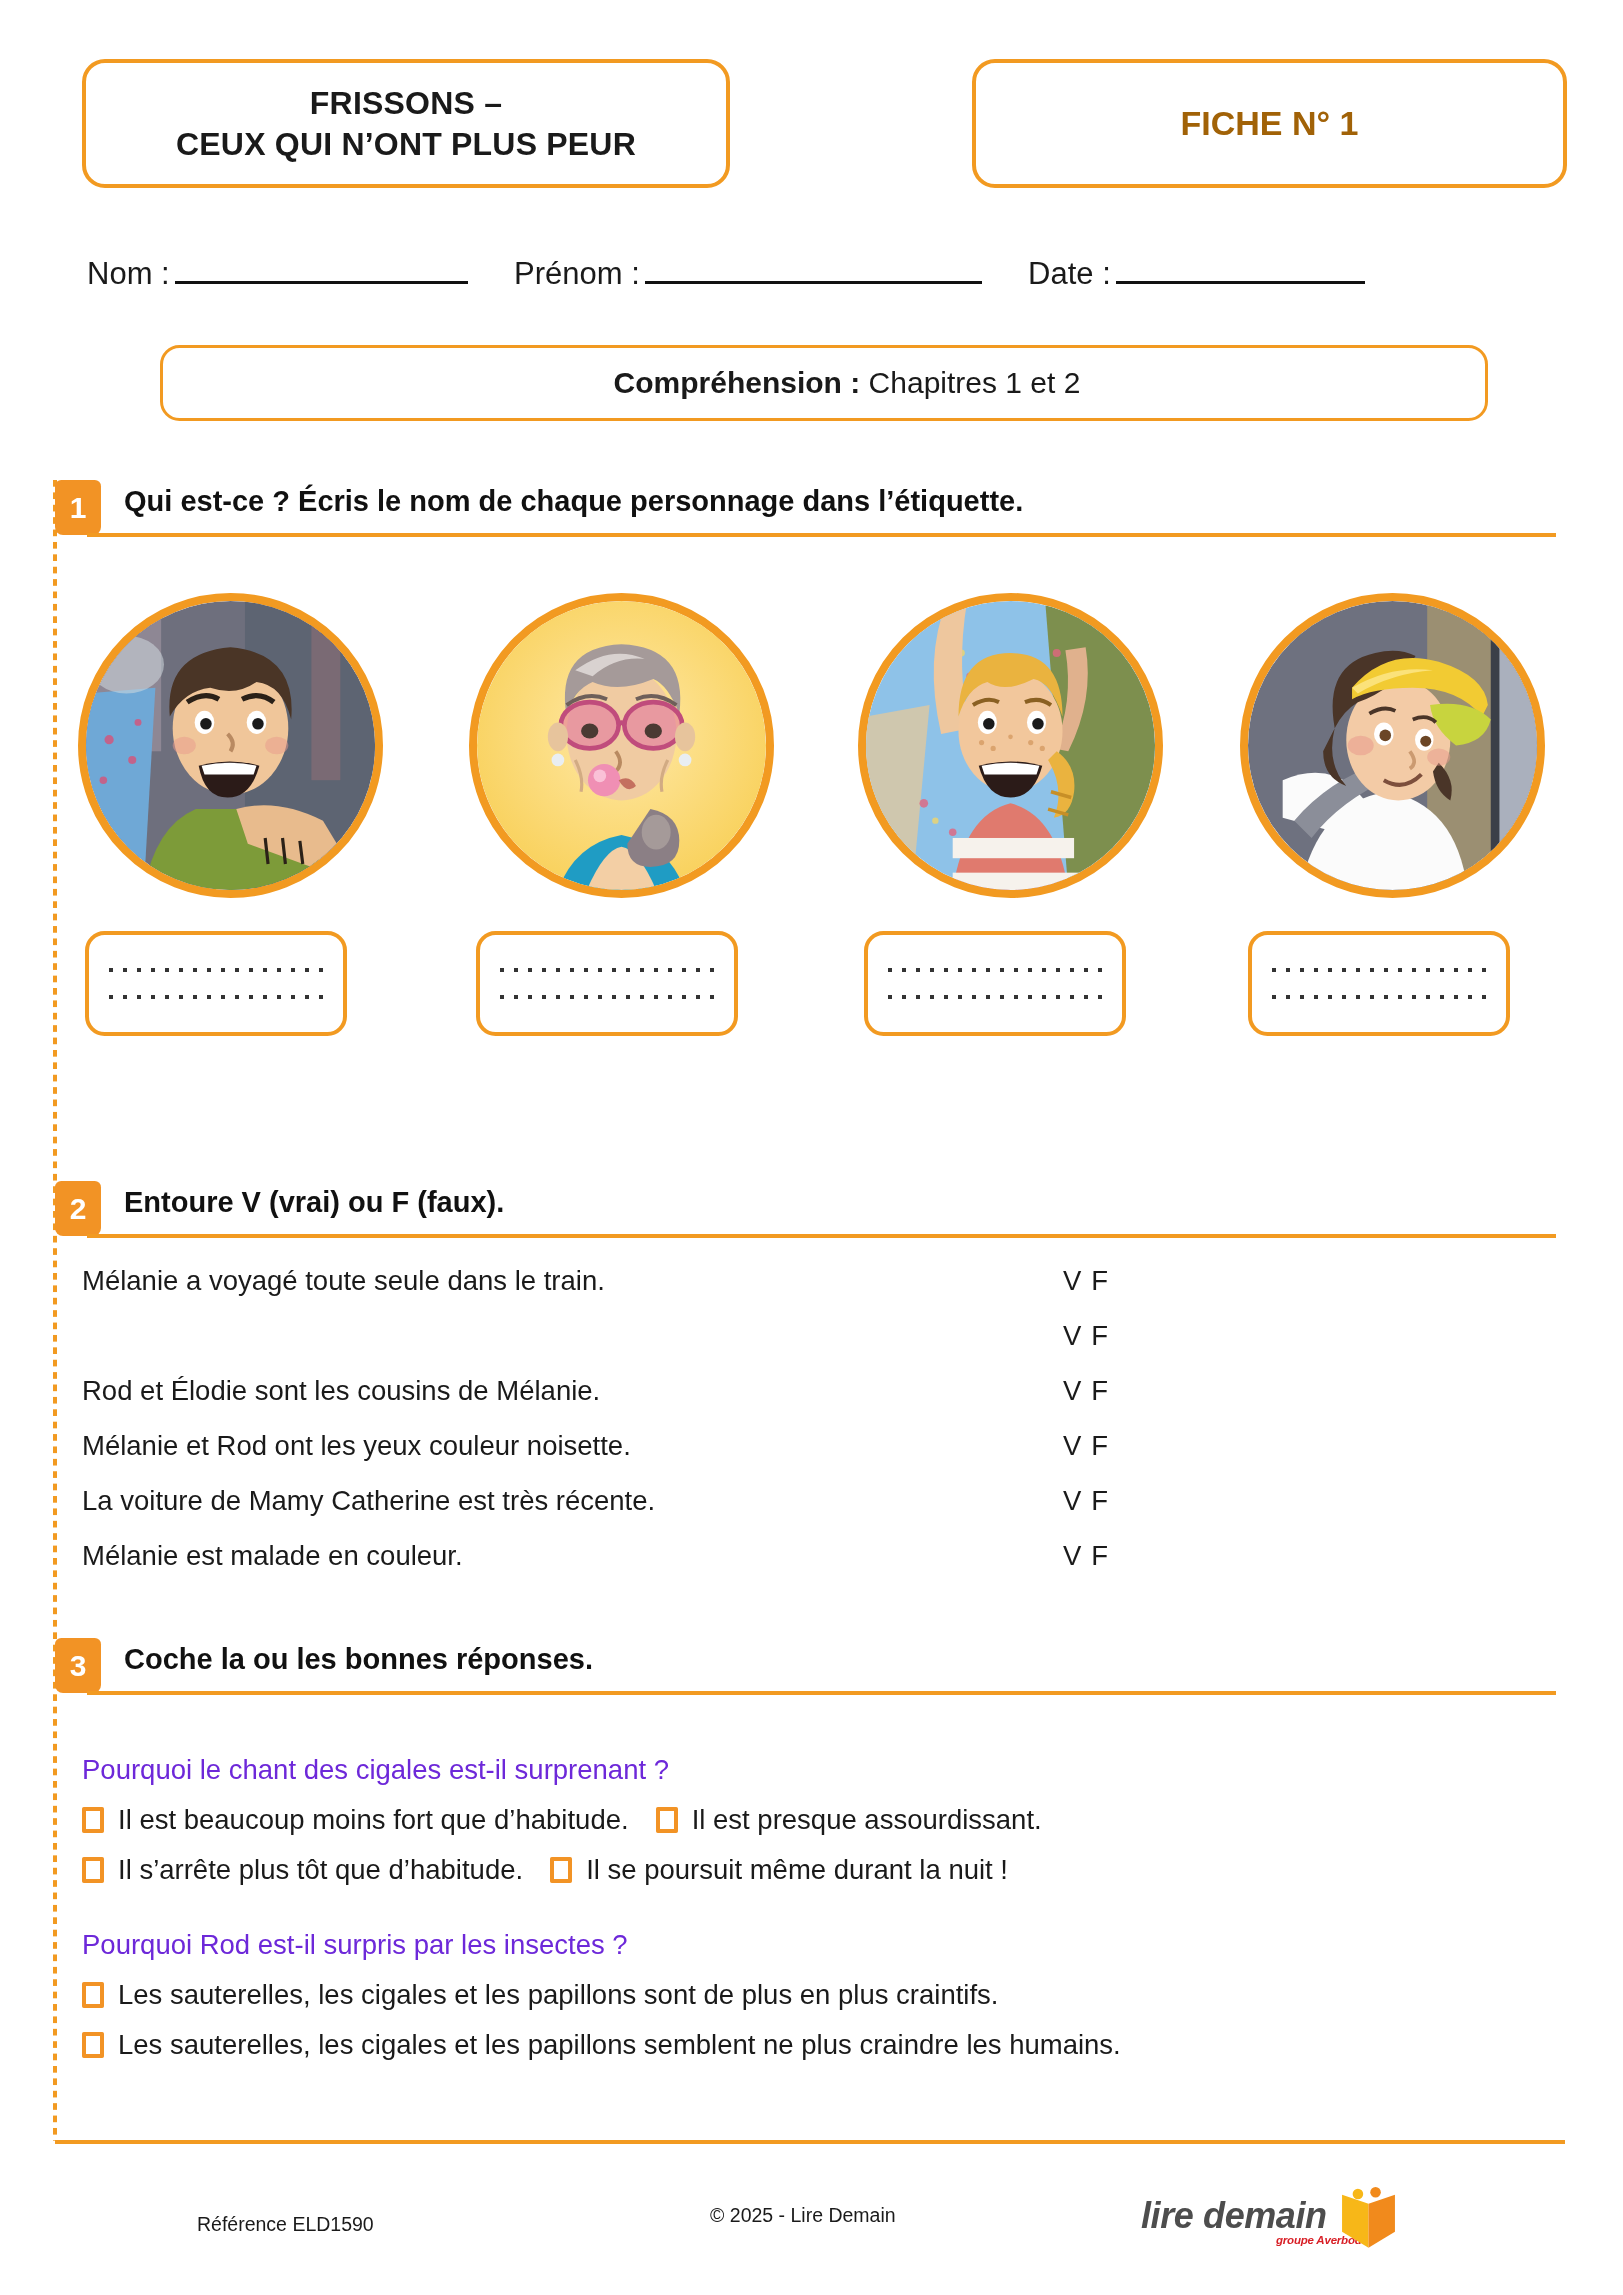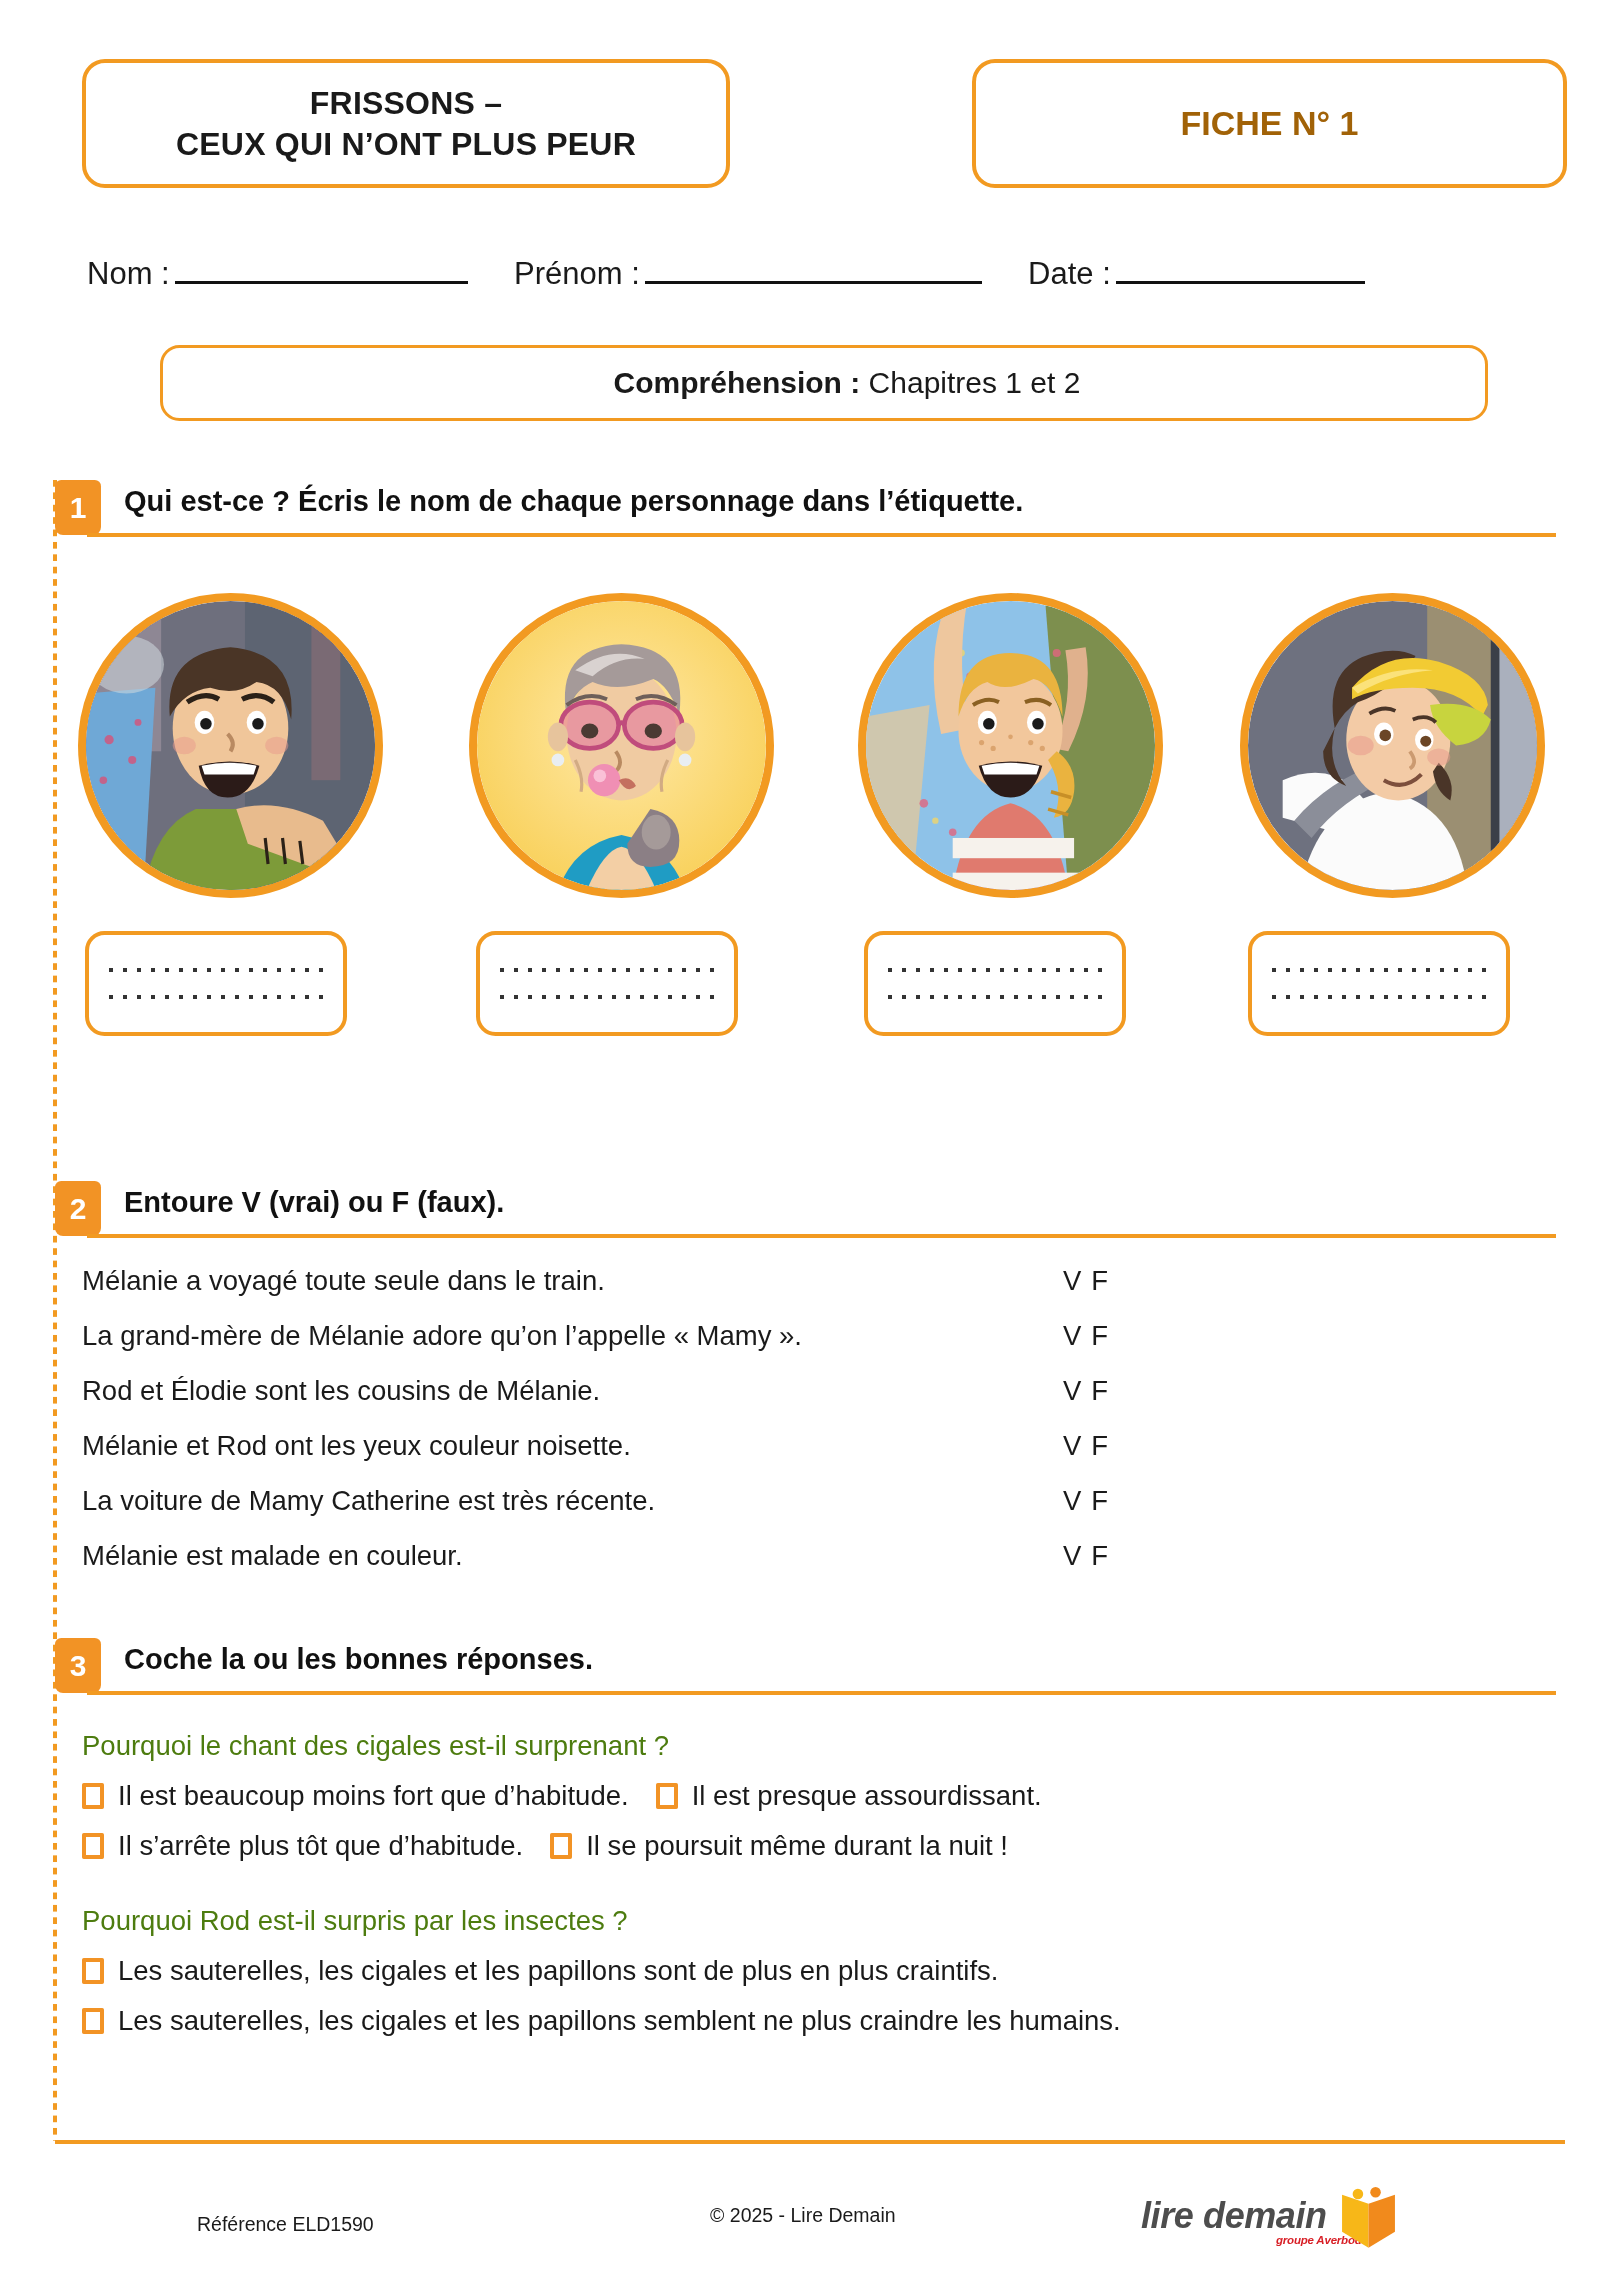--- a/index.html
+++ b/index.html
@@ -406,7 +406,6 @@
       </span>
     </div>
     <div class="vf-row">
-      <span class="vf-text">La grand-mère de Mélanie adore qu’on l’appelle « Mamy ».</span>
       <span class="vf-marks">
         <span>V</span><span>F</span>
       </span>

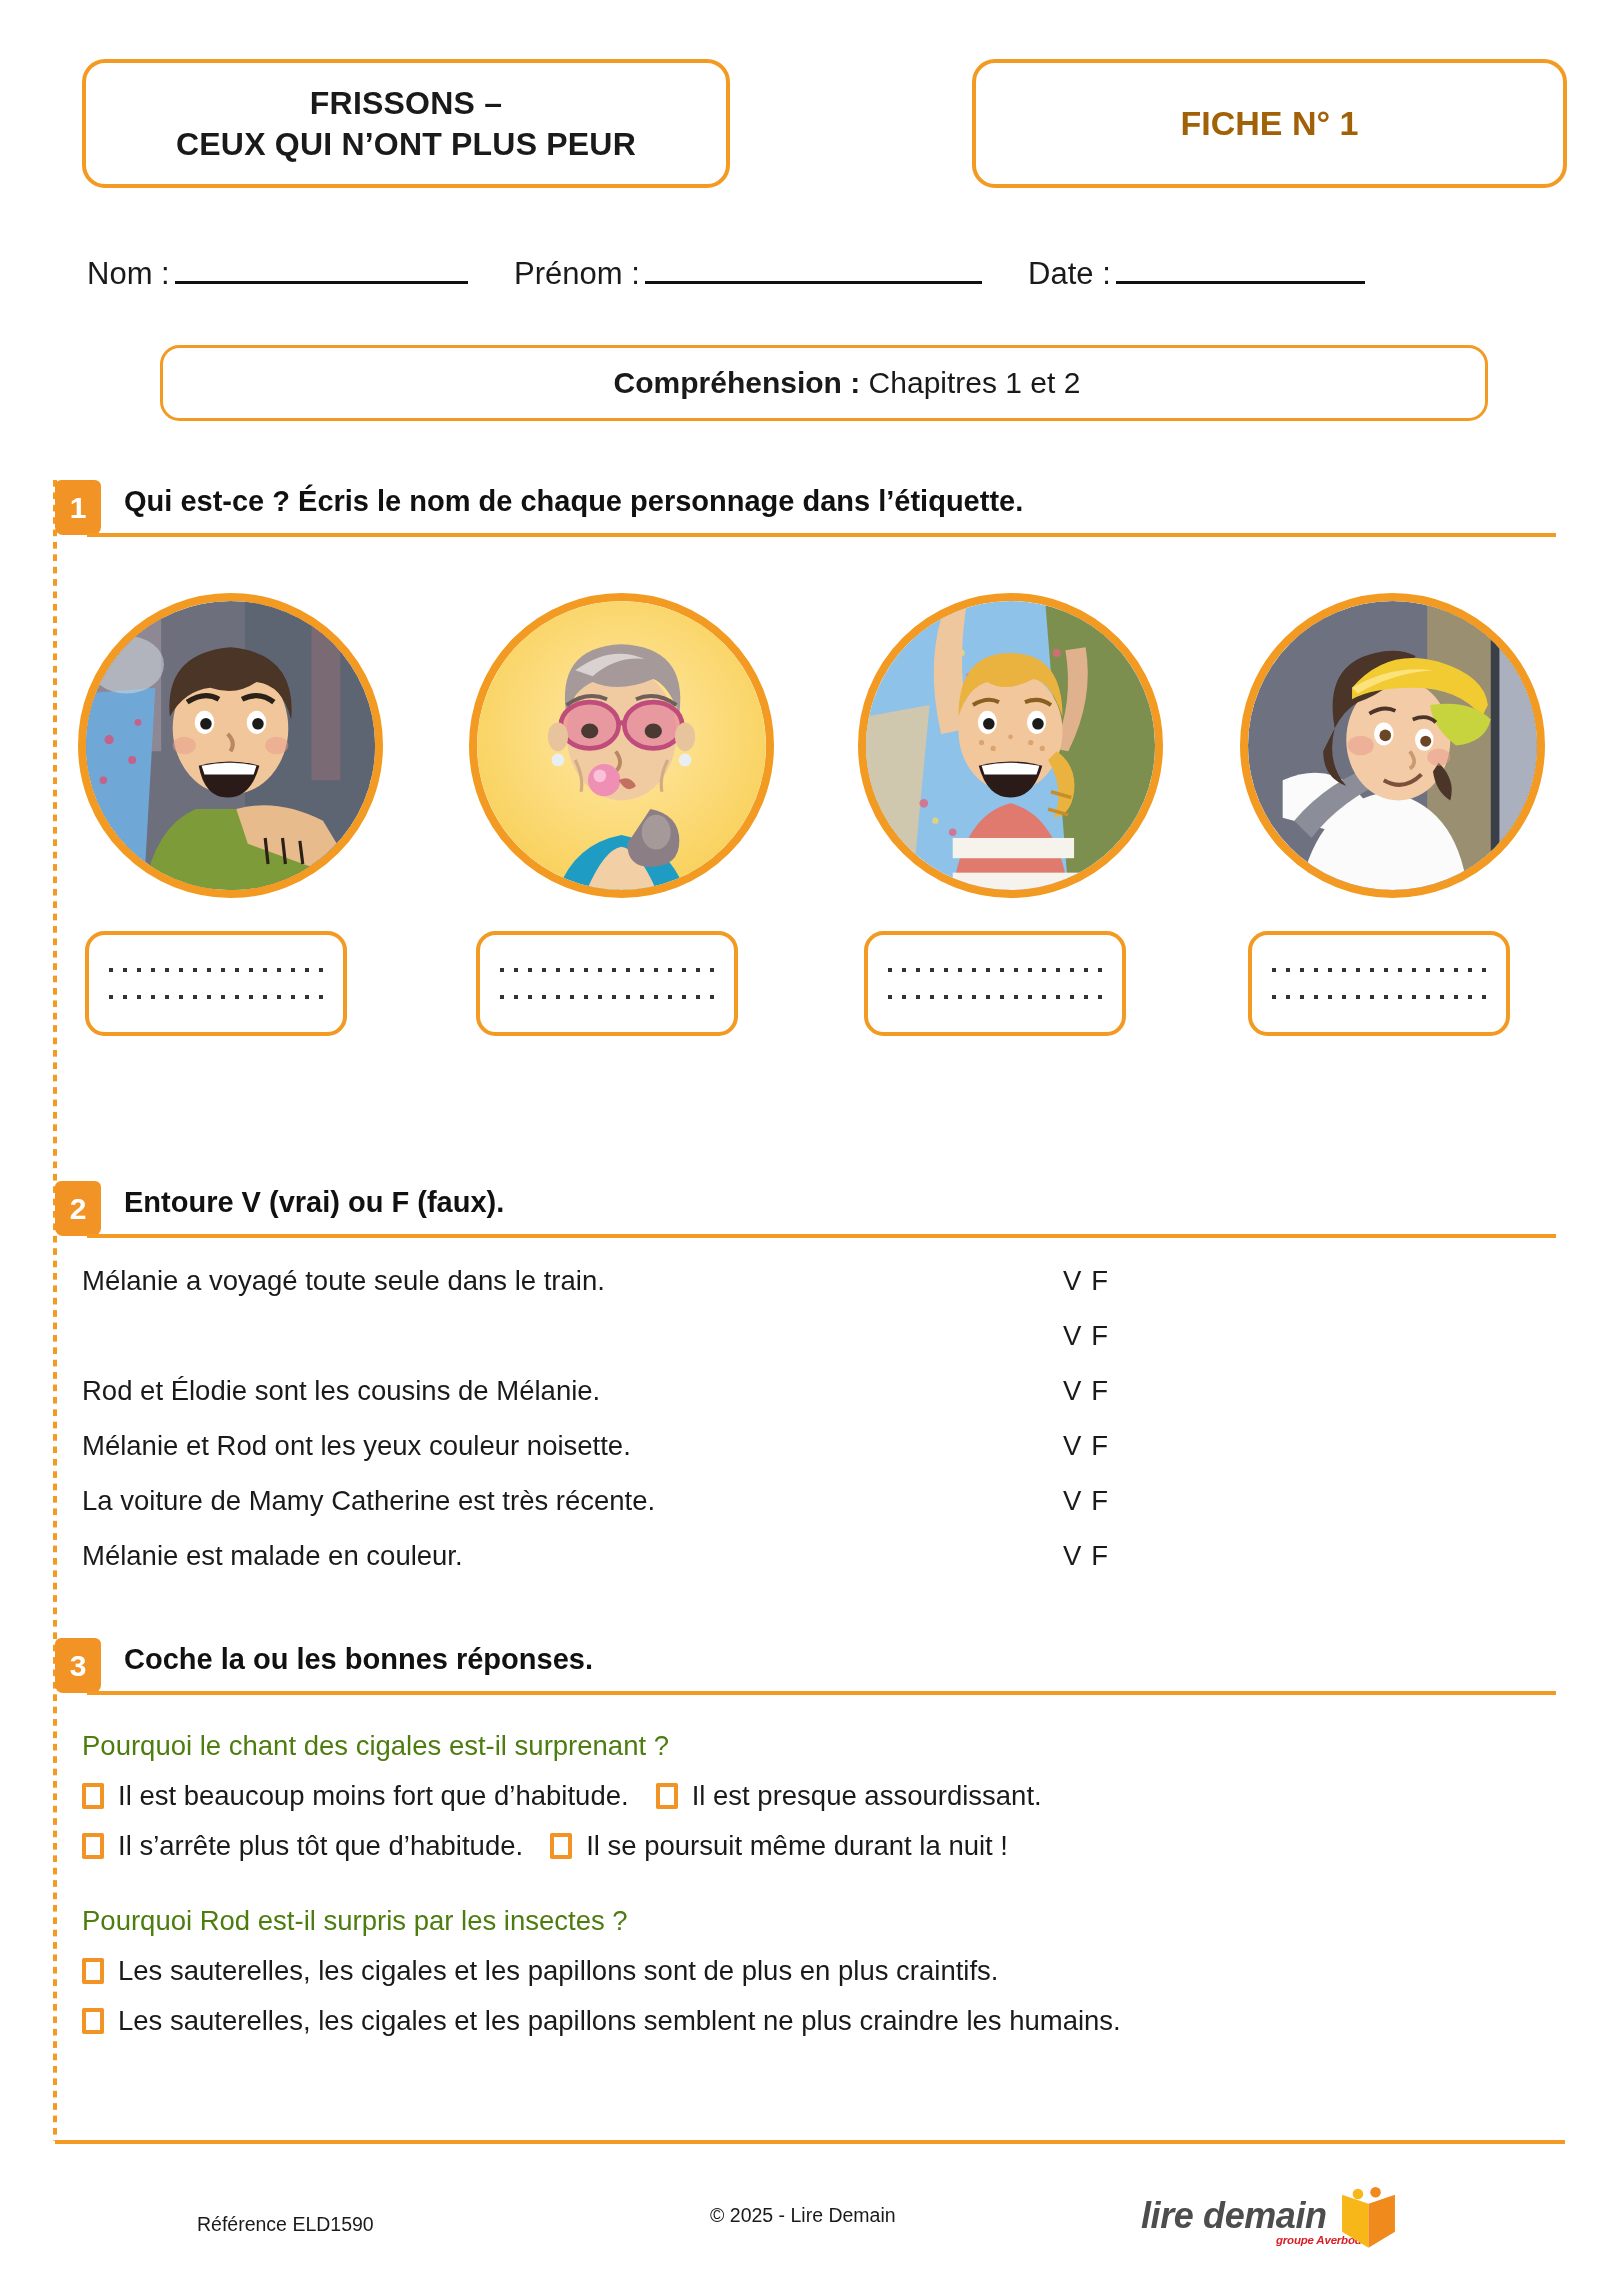--- a/index.html
+++ b/index.html
@@ -123,7 +123,7 @@
 
   
   .q-block{position:absolute;left:82px;width:1492px;}
-  .q-text{font-size:27.5px;color:#4d7c0f;margin-bottom:18px;}
+  .q-text{font-size:27.5px;color:#6d28d9;margin-bottom:18px;margin-top:24px;}
   .opt-row{display:flex;align-items:center;font-size:27.5px;color:#1a1a1a;margin-bottom:18px;}
   .opt{display:flex;align-items:center;margin-right:27px;}
   .cbox{

